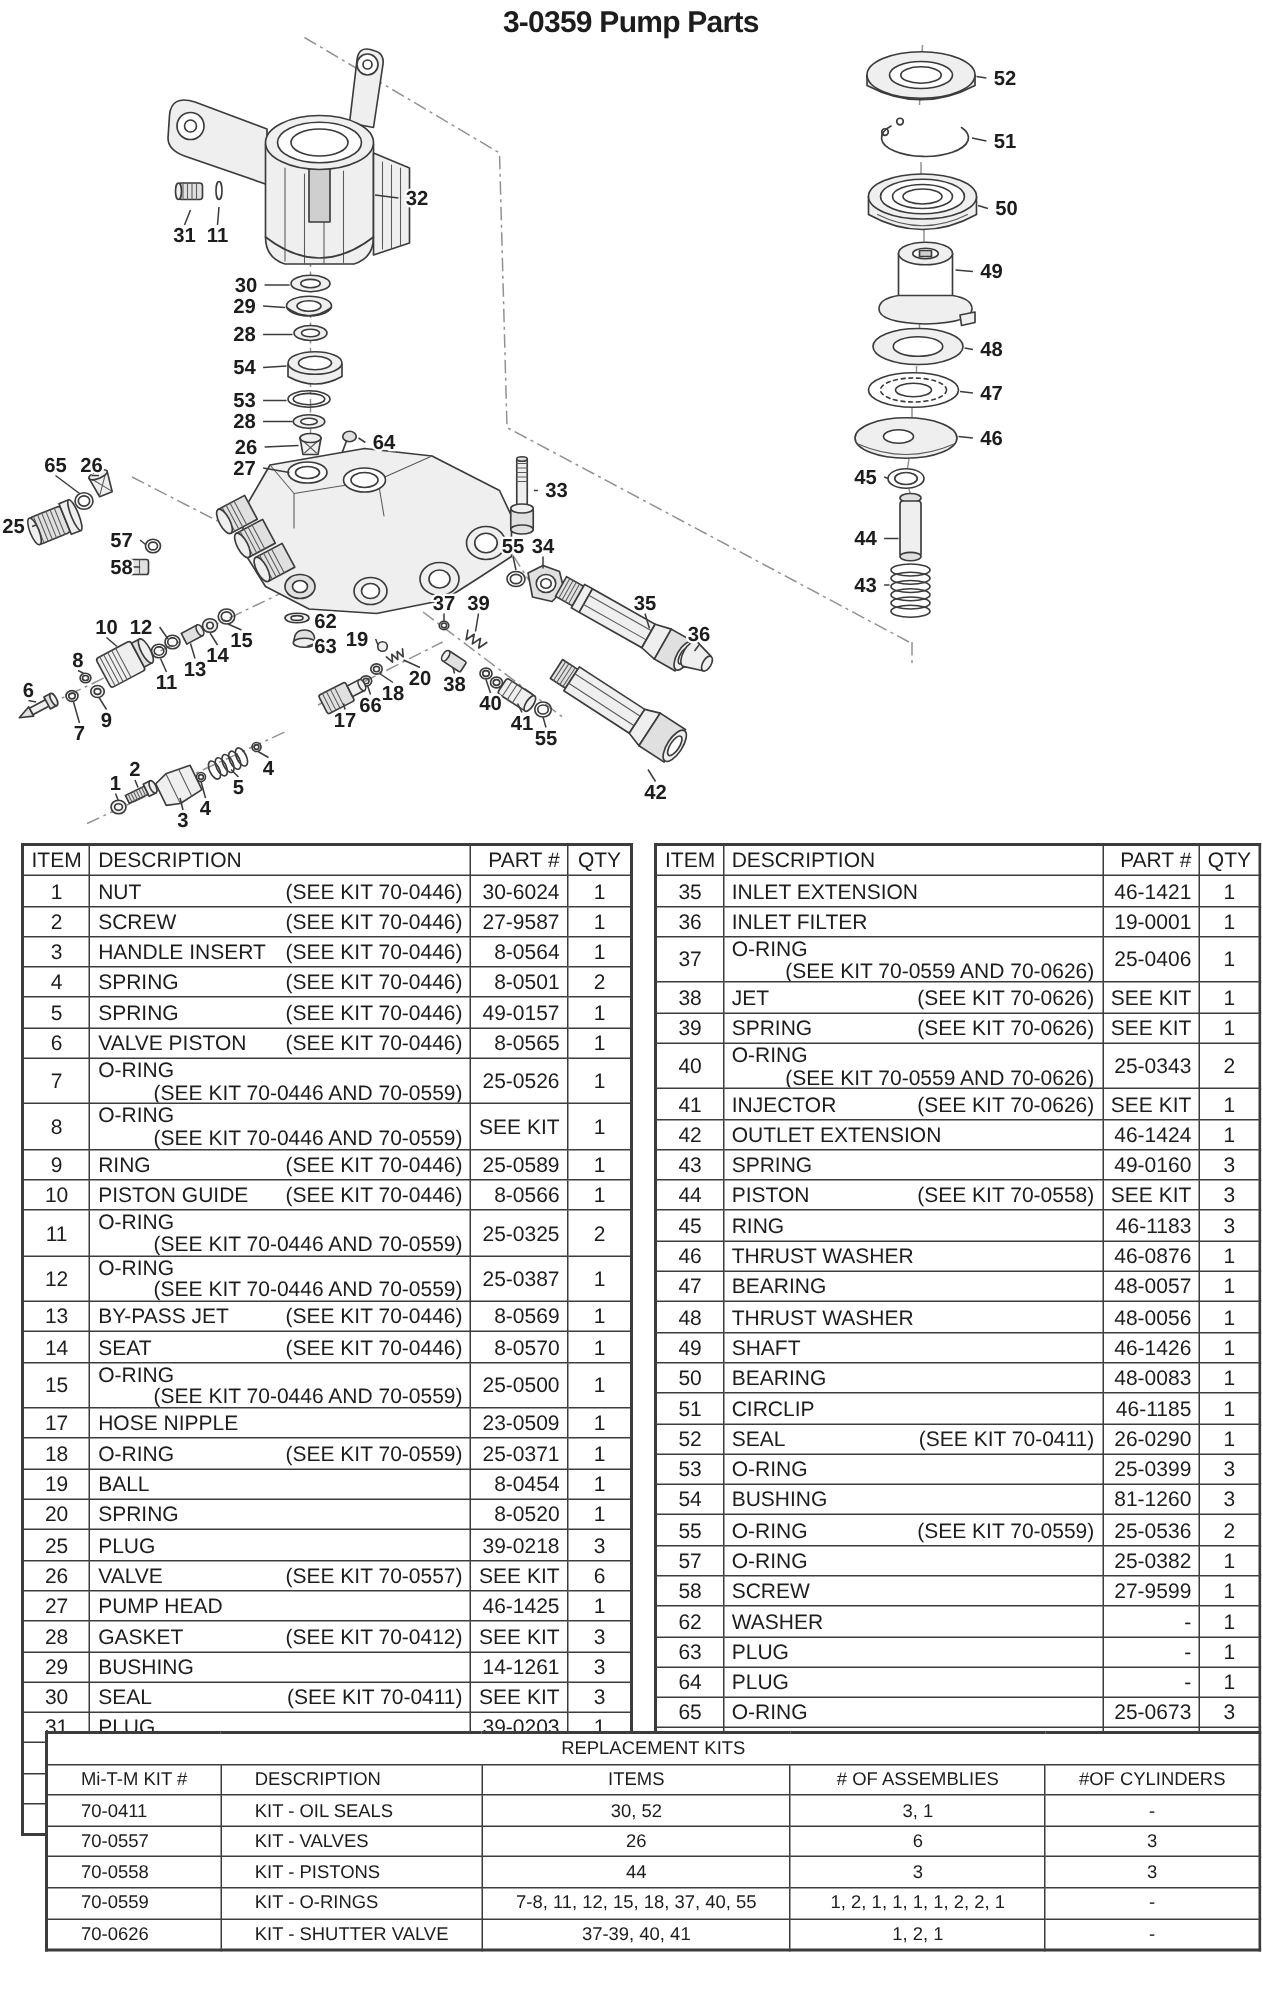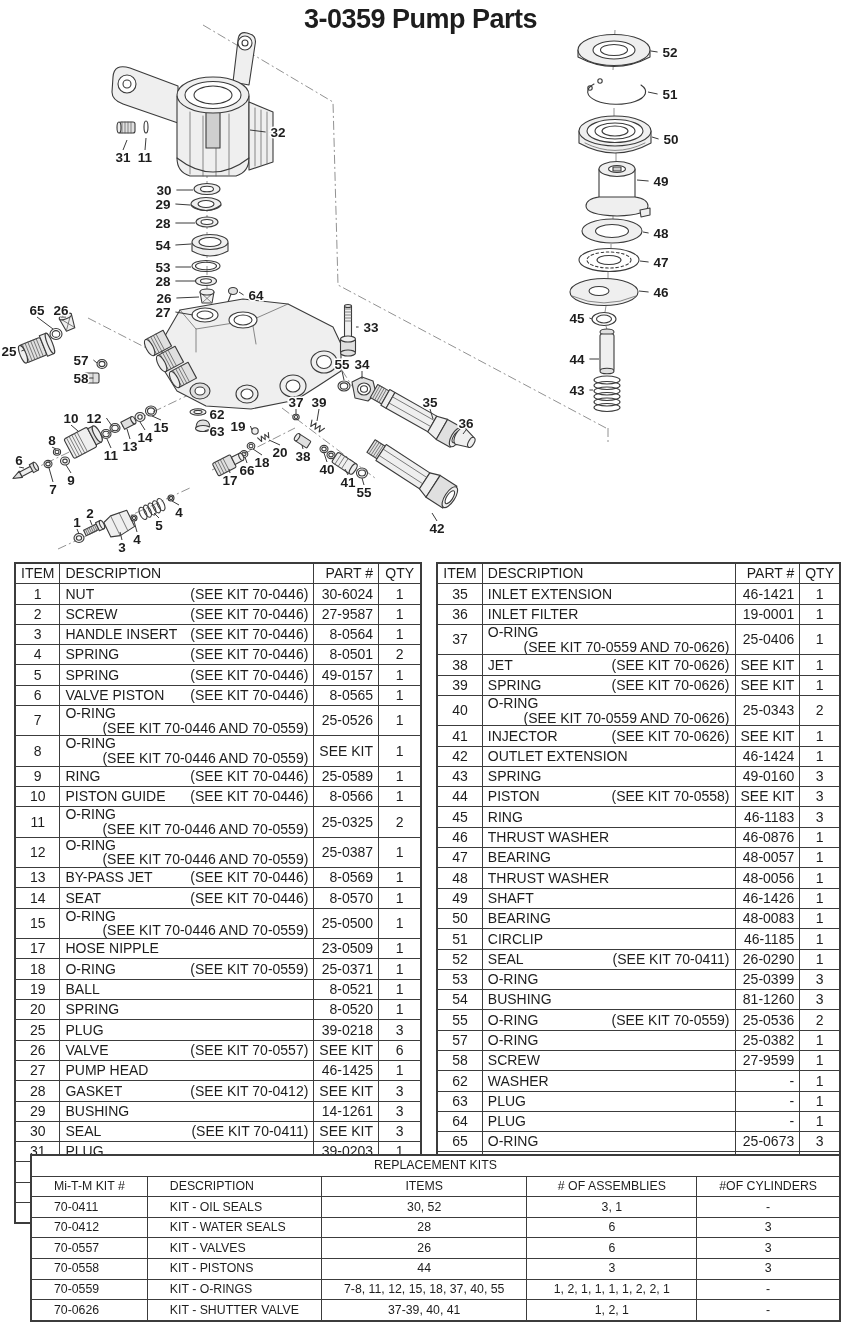--- a/index.html
+++ b/index.html
@@ -6,7 +6,7 @@
   .page{position:relative;width:841px;height:1340px;background:#fff;
         font-family:"Liberation Sans",sans-serif;color:#1d1d1d;overflow:hidden;}
   .title{position:absolute;top:4px;left:0;width:100%;text-align:center;
-         font-size:27px;font-weight:700;letter-spacing:-0.5px;margin:0;}
+         font-size:20px;font-weight:700;letter-spacing:-0.5px;margin:0;}
   .diagram{position:absolute;top:0;left:0;width:841px;height:556px;}
   .diagram svg{display:block;width:841px;height:556px;}
   .art *{stroke:#3b3b3b;stroke-width:1.1;fill:none;stroke-linejoin:round;stroke-linecap:round;}

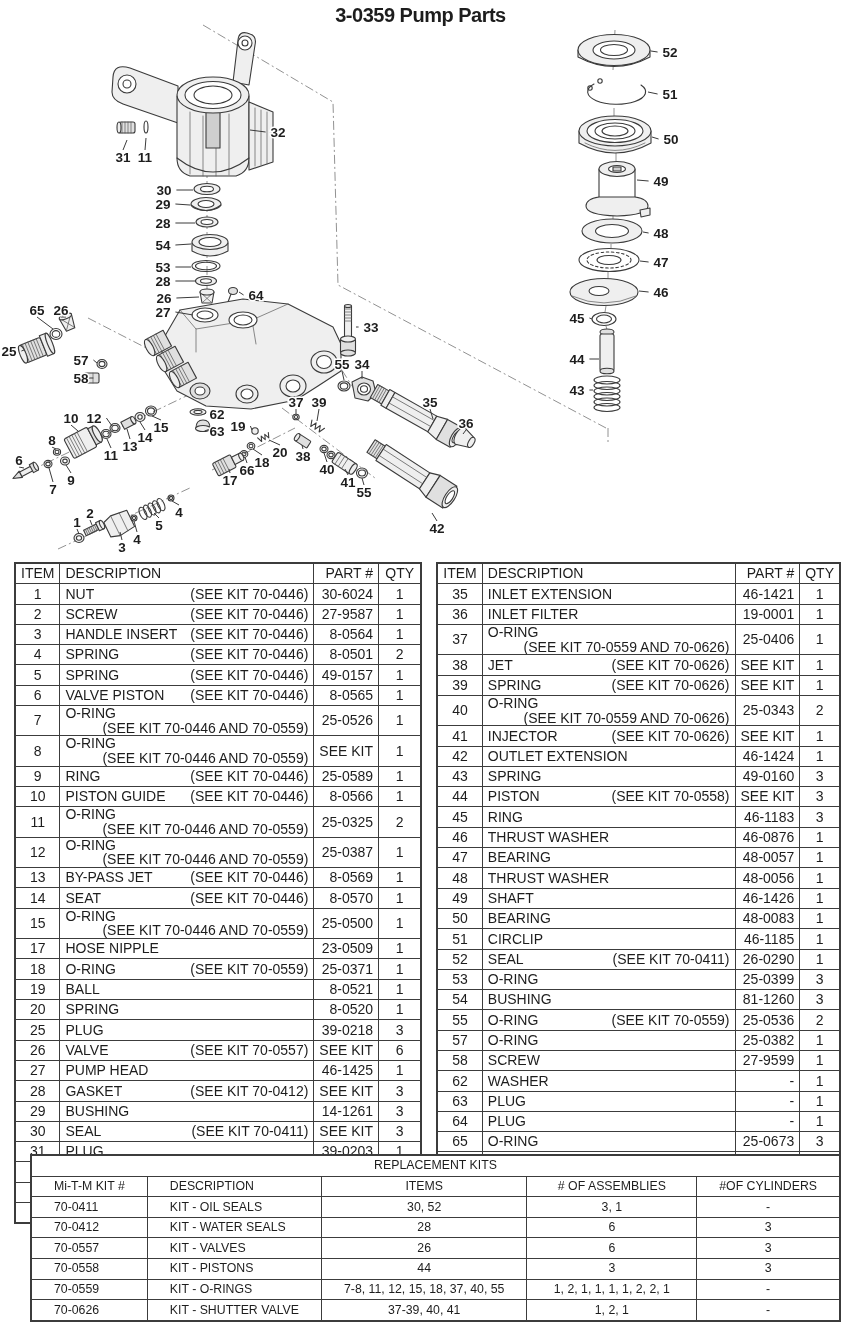--- a/index.html
+++ b/index.html
@@ -720,7 +720,7 @@
             <td class="d l">
               <span class="nm">BALL</span>
             </td>
-            <td class="r">8-0521</td>
+            <td class="r">8-0454</td>
             <td class="c">1</td>
           </tr>
           <tr>

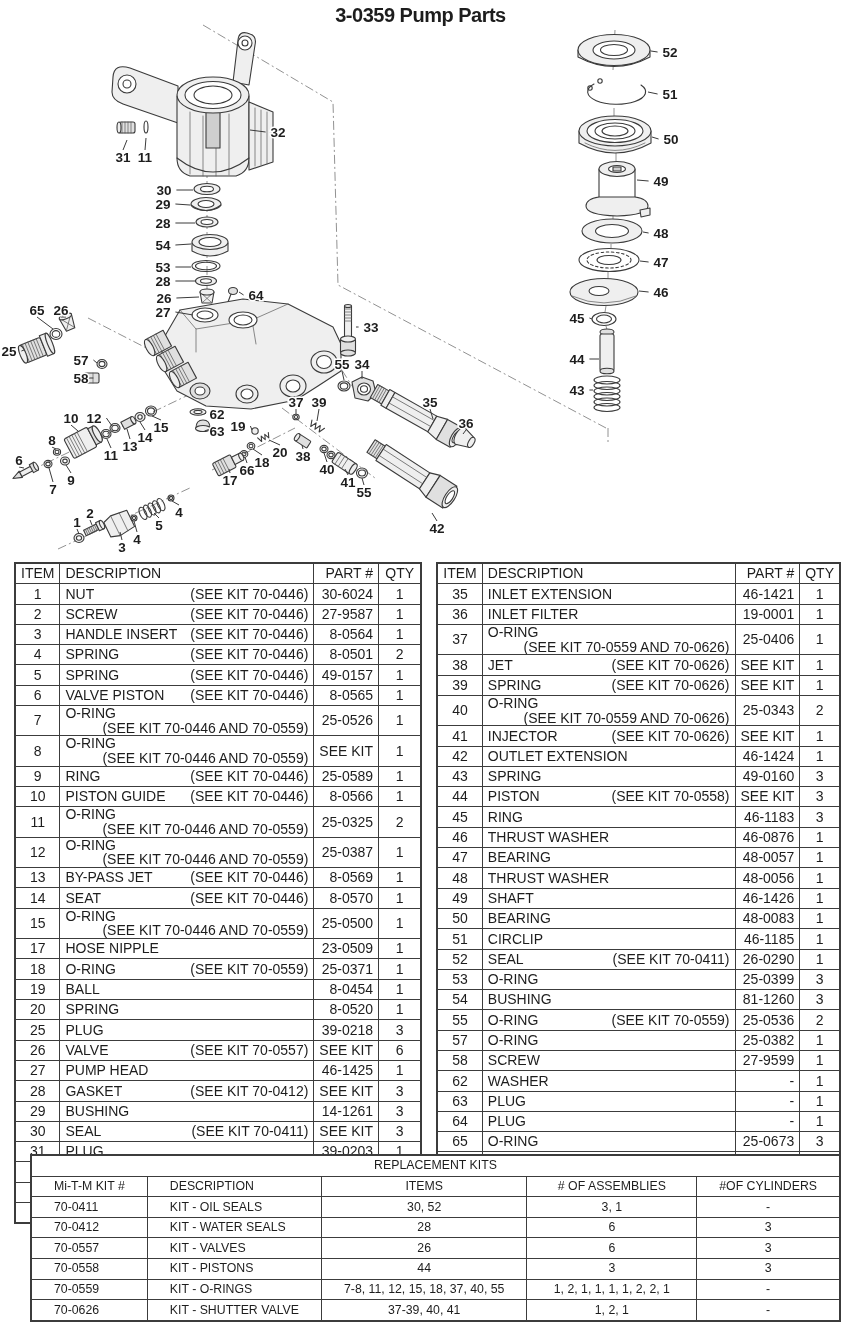--- a/index.html
+++ b/index.html
@@ -1101,13 +1101,6 @@
           <td class="c">-</td>
         </tr>
         <tr>
-          <td class="l">70-0412</td>
-          <td class="l">KIT - WATER SEALS</td>
-          <td class="c">28</td>
-          <td class="c">6</td>
-          <td class="c">3</td>
-        </tr>
-        <tr>
           <td class="l">70-0557</td>
           <td class="l">KIT - VALVES</td>
           <td class="c">26</td>

